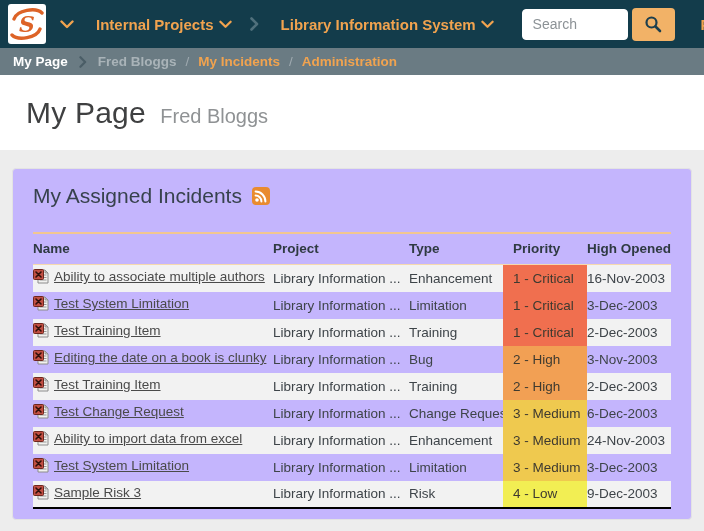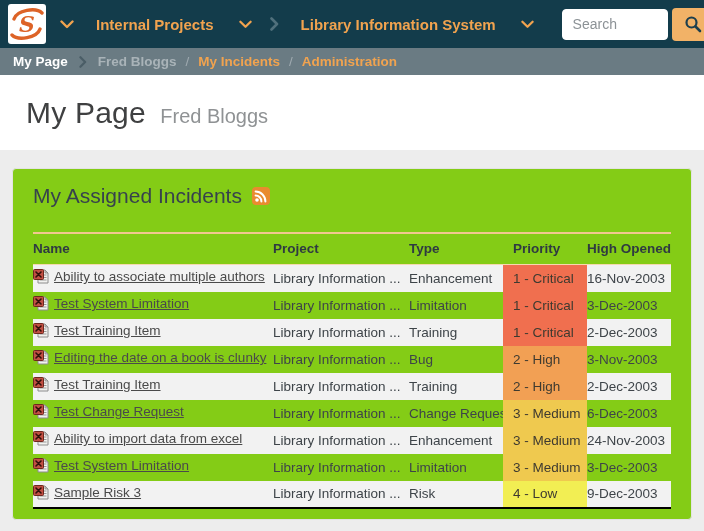--- a/index.html
+++ b/index.html
@@ -19,7 +19,7 @@
   .nav-caret { margin: 0 0 0 14px; cursor: pointer; display: flex; align-items: center; }
   .nav-link {
     color: #F1A34F; font-size: 15px; font-weight: 700; margin-left: 22px;
-    display: flex; align-items: center; gap: 25px; cursor: pointer;
+    display: flex; align-items: center; gap: 5px; cursor: pointer;
   }
   .nav-sep { margin-left: 18px; display: flex; align-items: center; }
   .search-group { display: flex; align-items: center; margin-left: auto; }

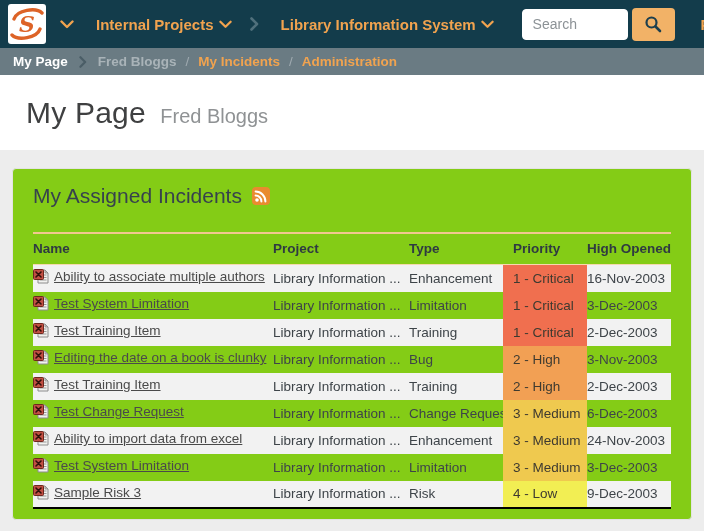--- a/index.html
+++ b/index.html
@@ -55,7 +55,7 @@
   
   .content { background: #EDEDED; height: 381px; padding-top: 18px; }
   .card {
-    background: #84cc16; margin: 0 12px; height: 352px; border-radius: 4px;
+    background: #c4b5fd; margin: 0 12px; height: 352px; border-radius: 4px;
     border: 1px solid #E3E3E3; padding: 0 20px;
   }
   .card-head { display: flex; align-items: center; padding-top: 15px; gap: 10px; }

